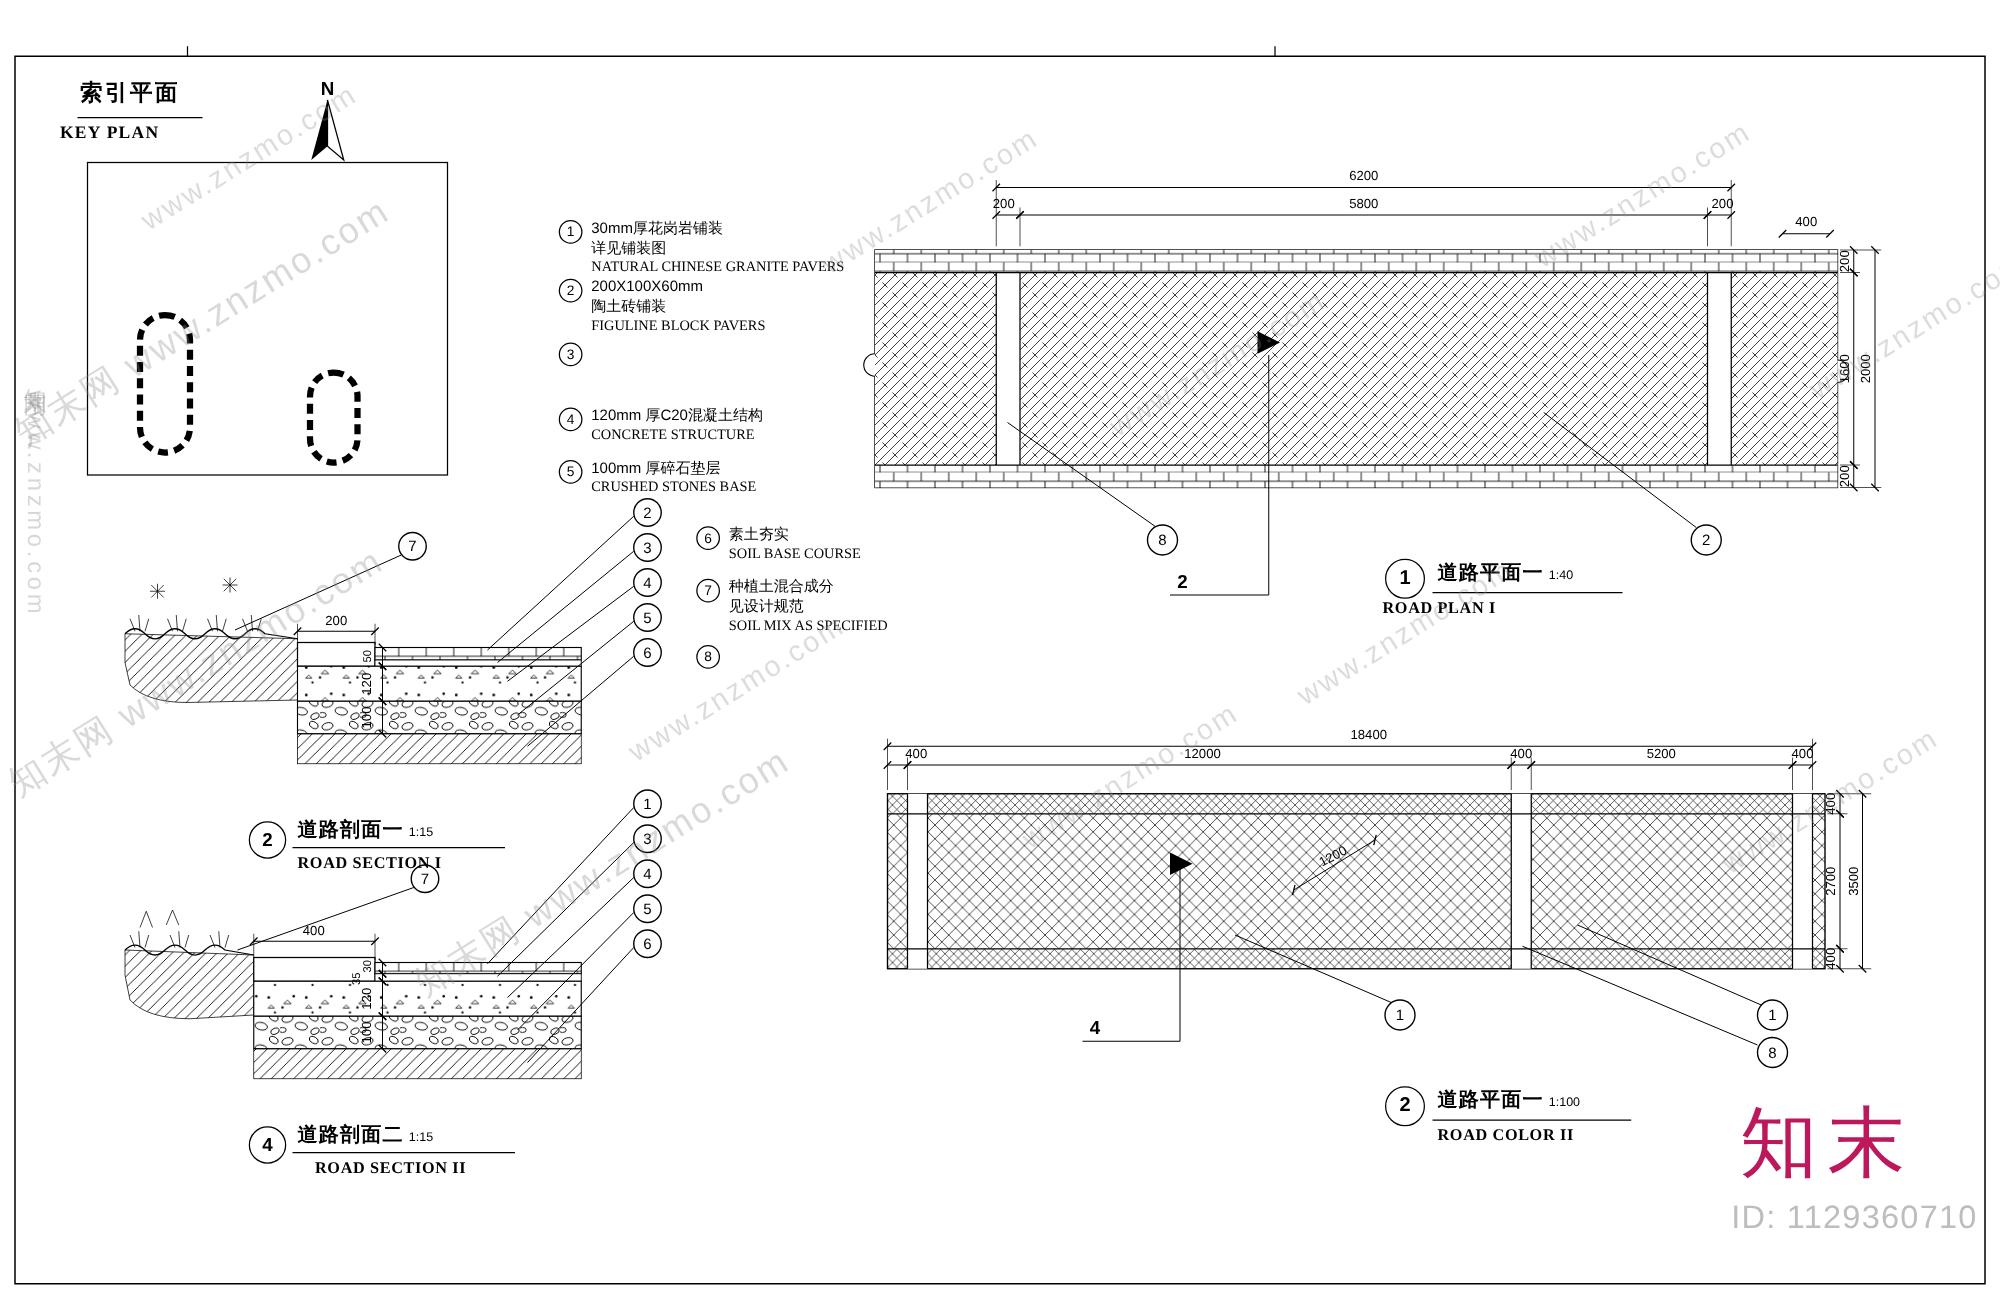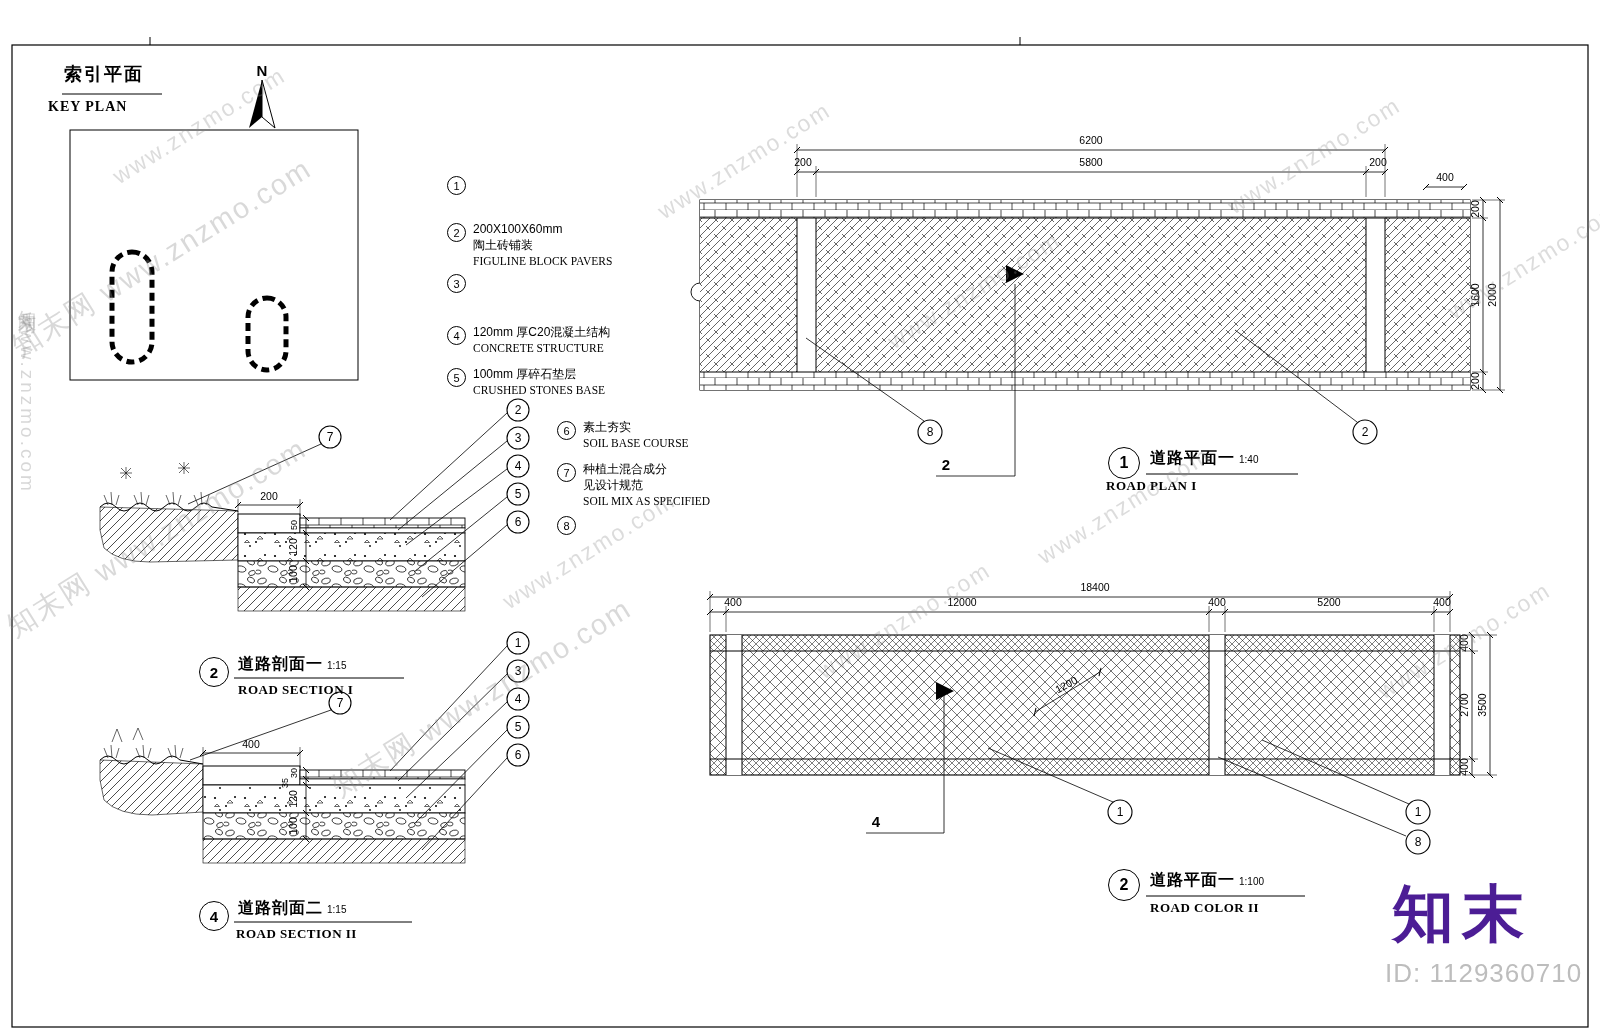--- a/index.html
+++ b/index.html
@@ -344,6 +344,11 @@
   <div>
     <div class="lg-item" style="left:447px;top:175px">
       <span class="lg-num">1</span>
+      <div>
+          <div class="cn">30mm厚花岗岩铺装</div>
+           <div class="cn">详见铺装图</div>
+           <div class="en">NATURAL CHINESE GRANITE PAVERS</div>
+        </div>
     </div>
     <div class="lg-item" style="left:447px;top:222px">
       <span class="lg-num">2</span>

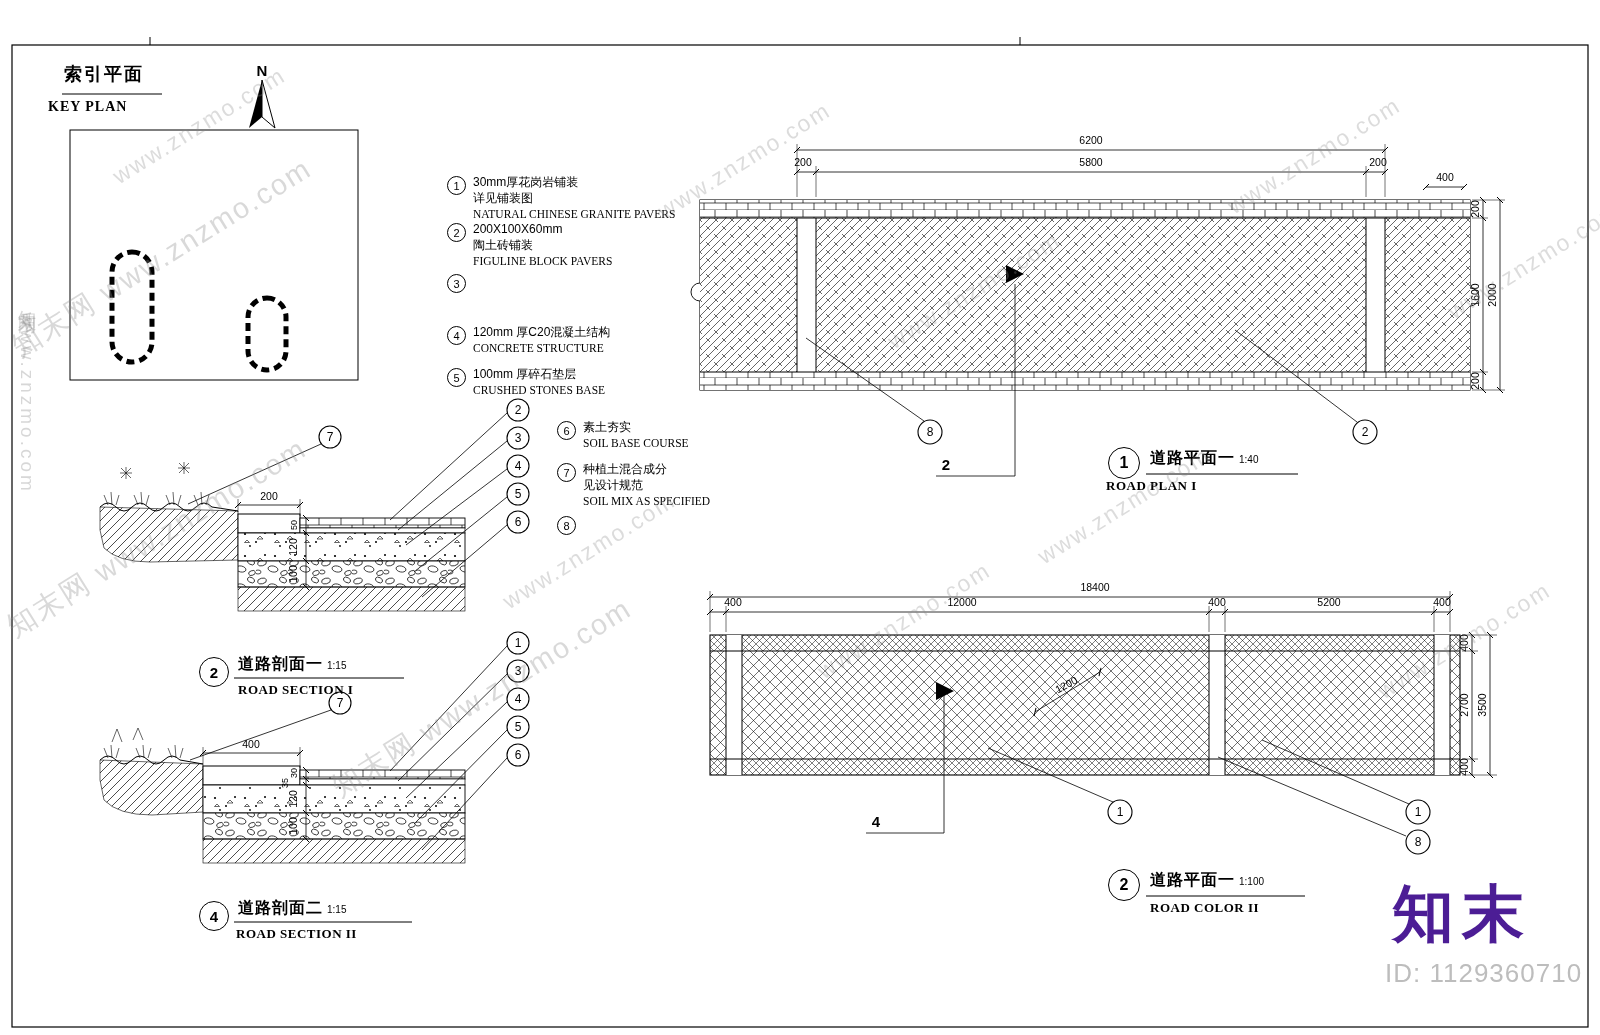--- a/index.html
+++ b/index.html
@@ -405,7 +405,7 @@
   <div class="ttl" style="left:238px;top:898px">
     <span class="ttl-cn">道路剖面二</span><span class="ttl-sc">1:15</span>
   </div>
-  <div class="ttl ttl-en" style="left:236px;top:926px">ROAD SECTION II</div>
+  <div class="ttl ttl-en" style="left:252px;top:926px">ROAD SECTION II</div>
 
   <div class="bubble big" style="left:1108px;top:447px">1</div>
   <div class="ttl" style="left:1150px;top:448px">

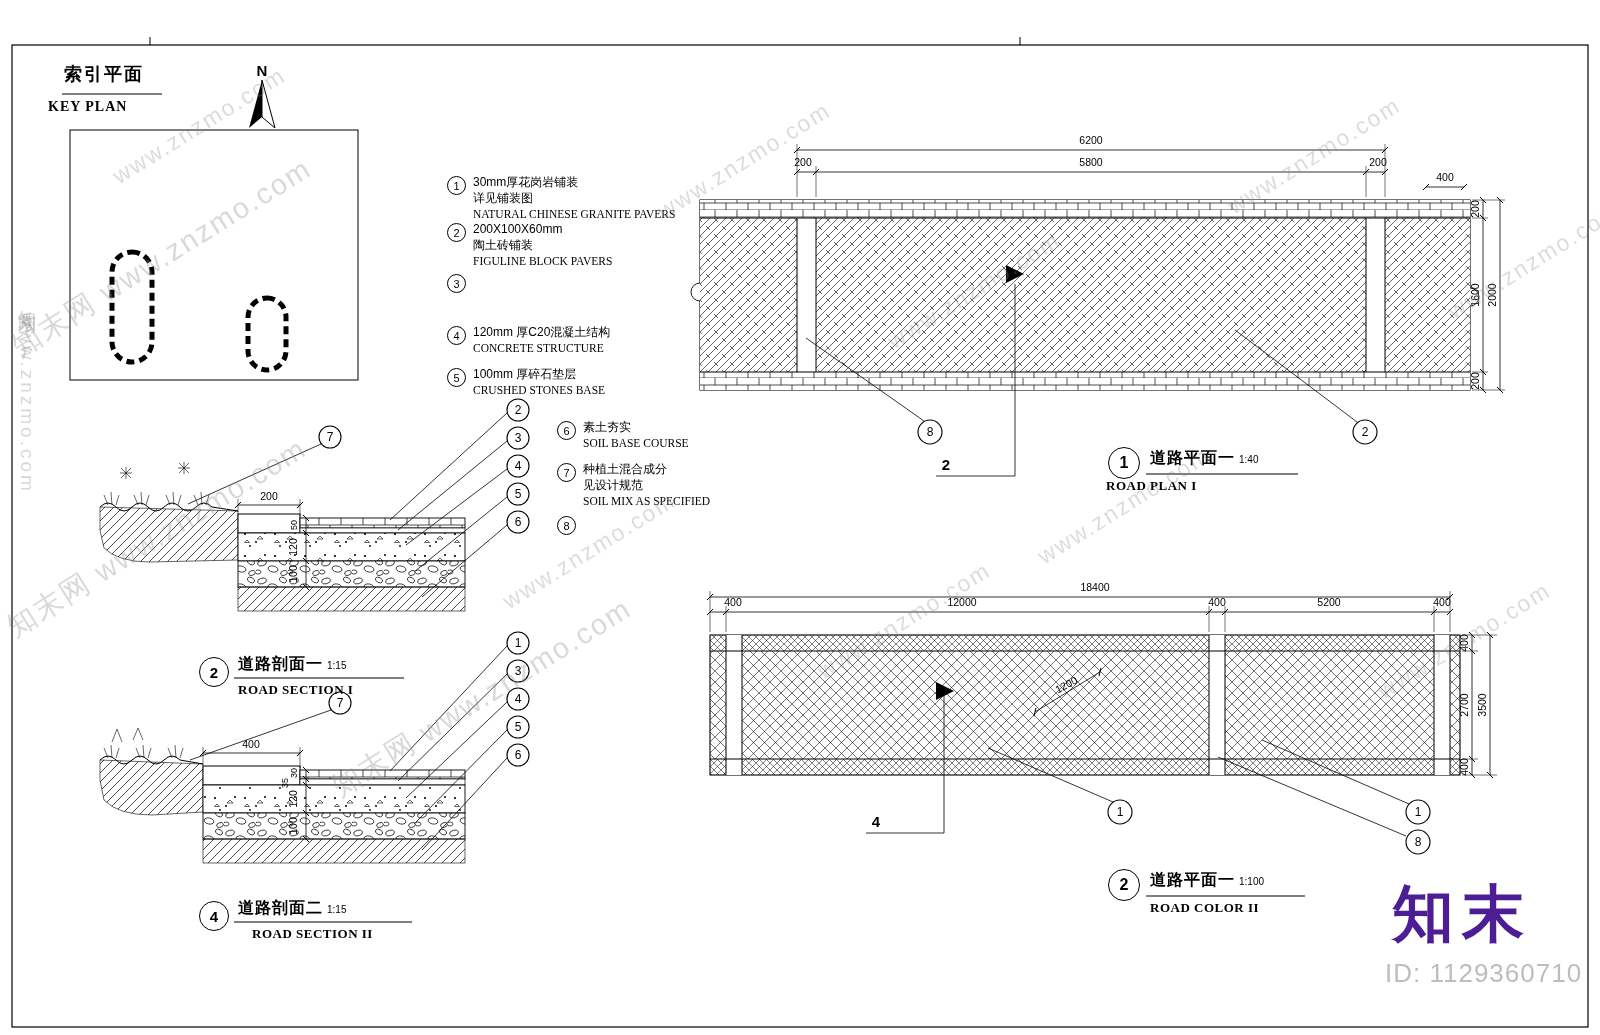--- a/index.html
+++ b/index.html
@@ -41,7 +41,7 @@
   .wm{position:absolute;color:rgba(140,140,140,0.30);font-size:23px;letter-spacing:2px;transform:rotate(-32deg);transform-origin:left center;white-space:nowrap;pointer-events:none}
   .wm.big{font-size:29px;color:rgba(140,140,140,0.33)}
   .wm-v{position:absolute;color:rgba(140,140,140,0.35);writing-mode:vertical-rl;font-size:19px;letter-spacing:3px;white-space:nowrap;pointer-events:none}
-  .logo{position:absolute;color:#4c1d95;font-size:62px;font-weight:bold;letter-spacing:8px}
+  .logo{position:absolute;color:#be185d;font-size:62px;font-weight:normal;letter-spacing:8px}
   .idtag{position:absolute;color:#bdbdbd;font-size:26px;letter-spacing:1px}
 </style>
 </head>

